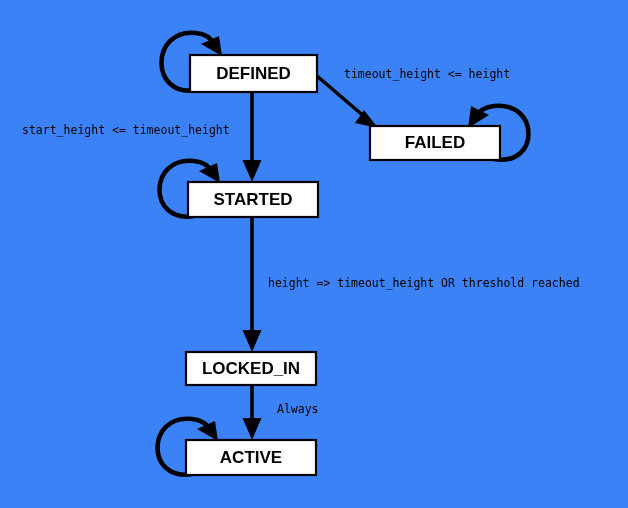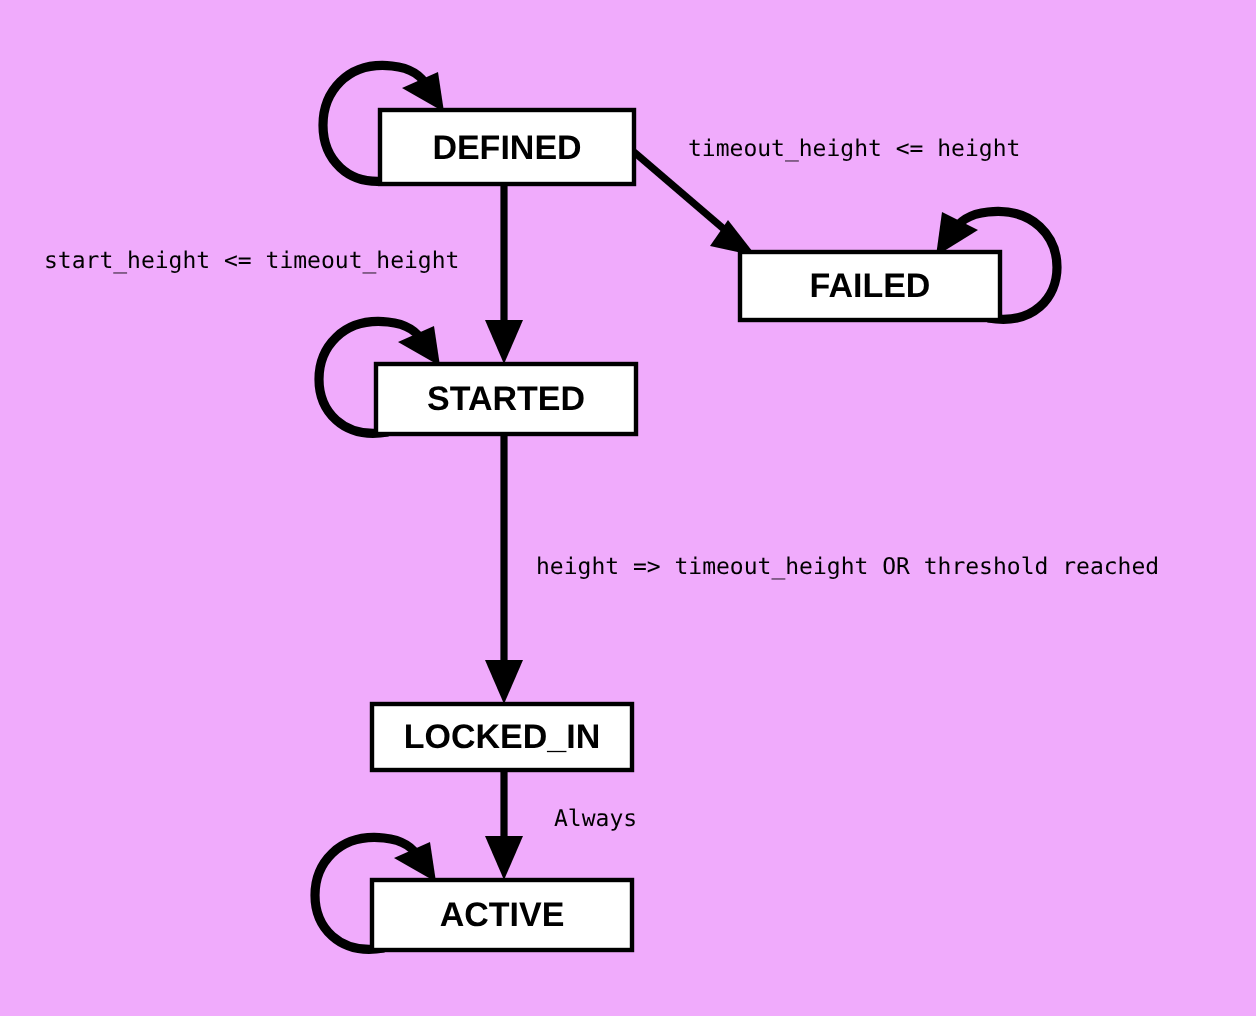--- a/index.html
+++ b/index.html
@@ -11,7 +11,7 @@
     position: relative;
     width: 628px;
     height: 508px;
-    background: #f0abfc;
+    background: #3b82f6;
     overflow: hidden;
     font-family: "Liberation Sans", sans-serif;
   }

